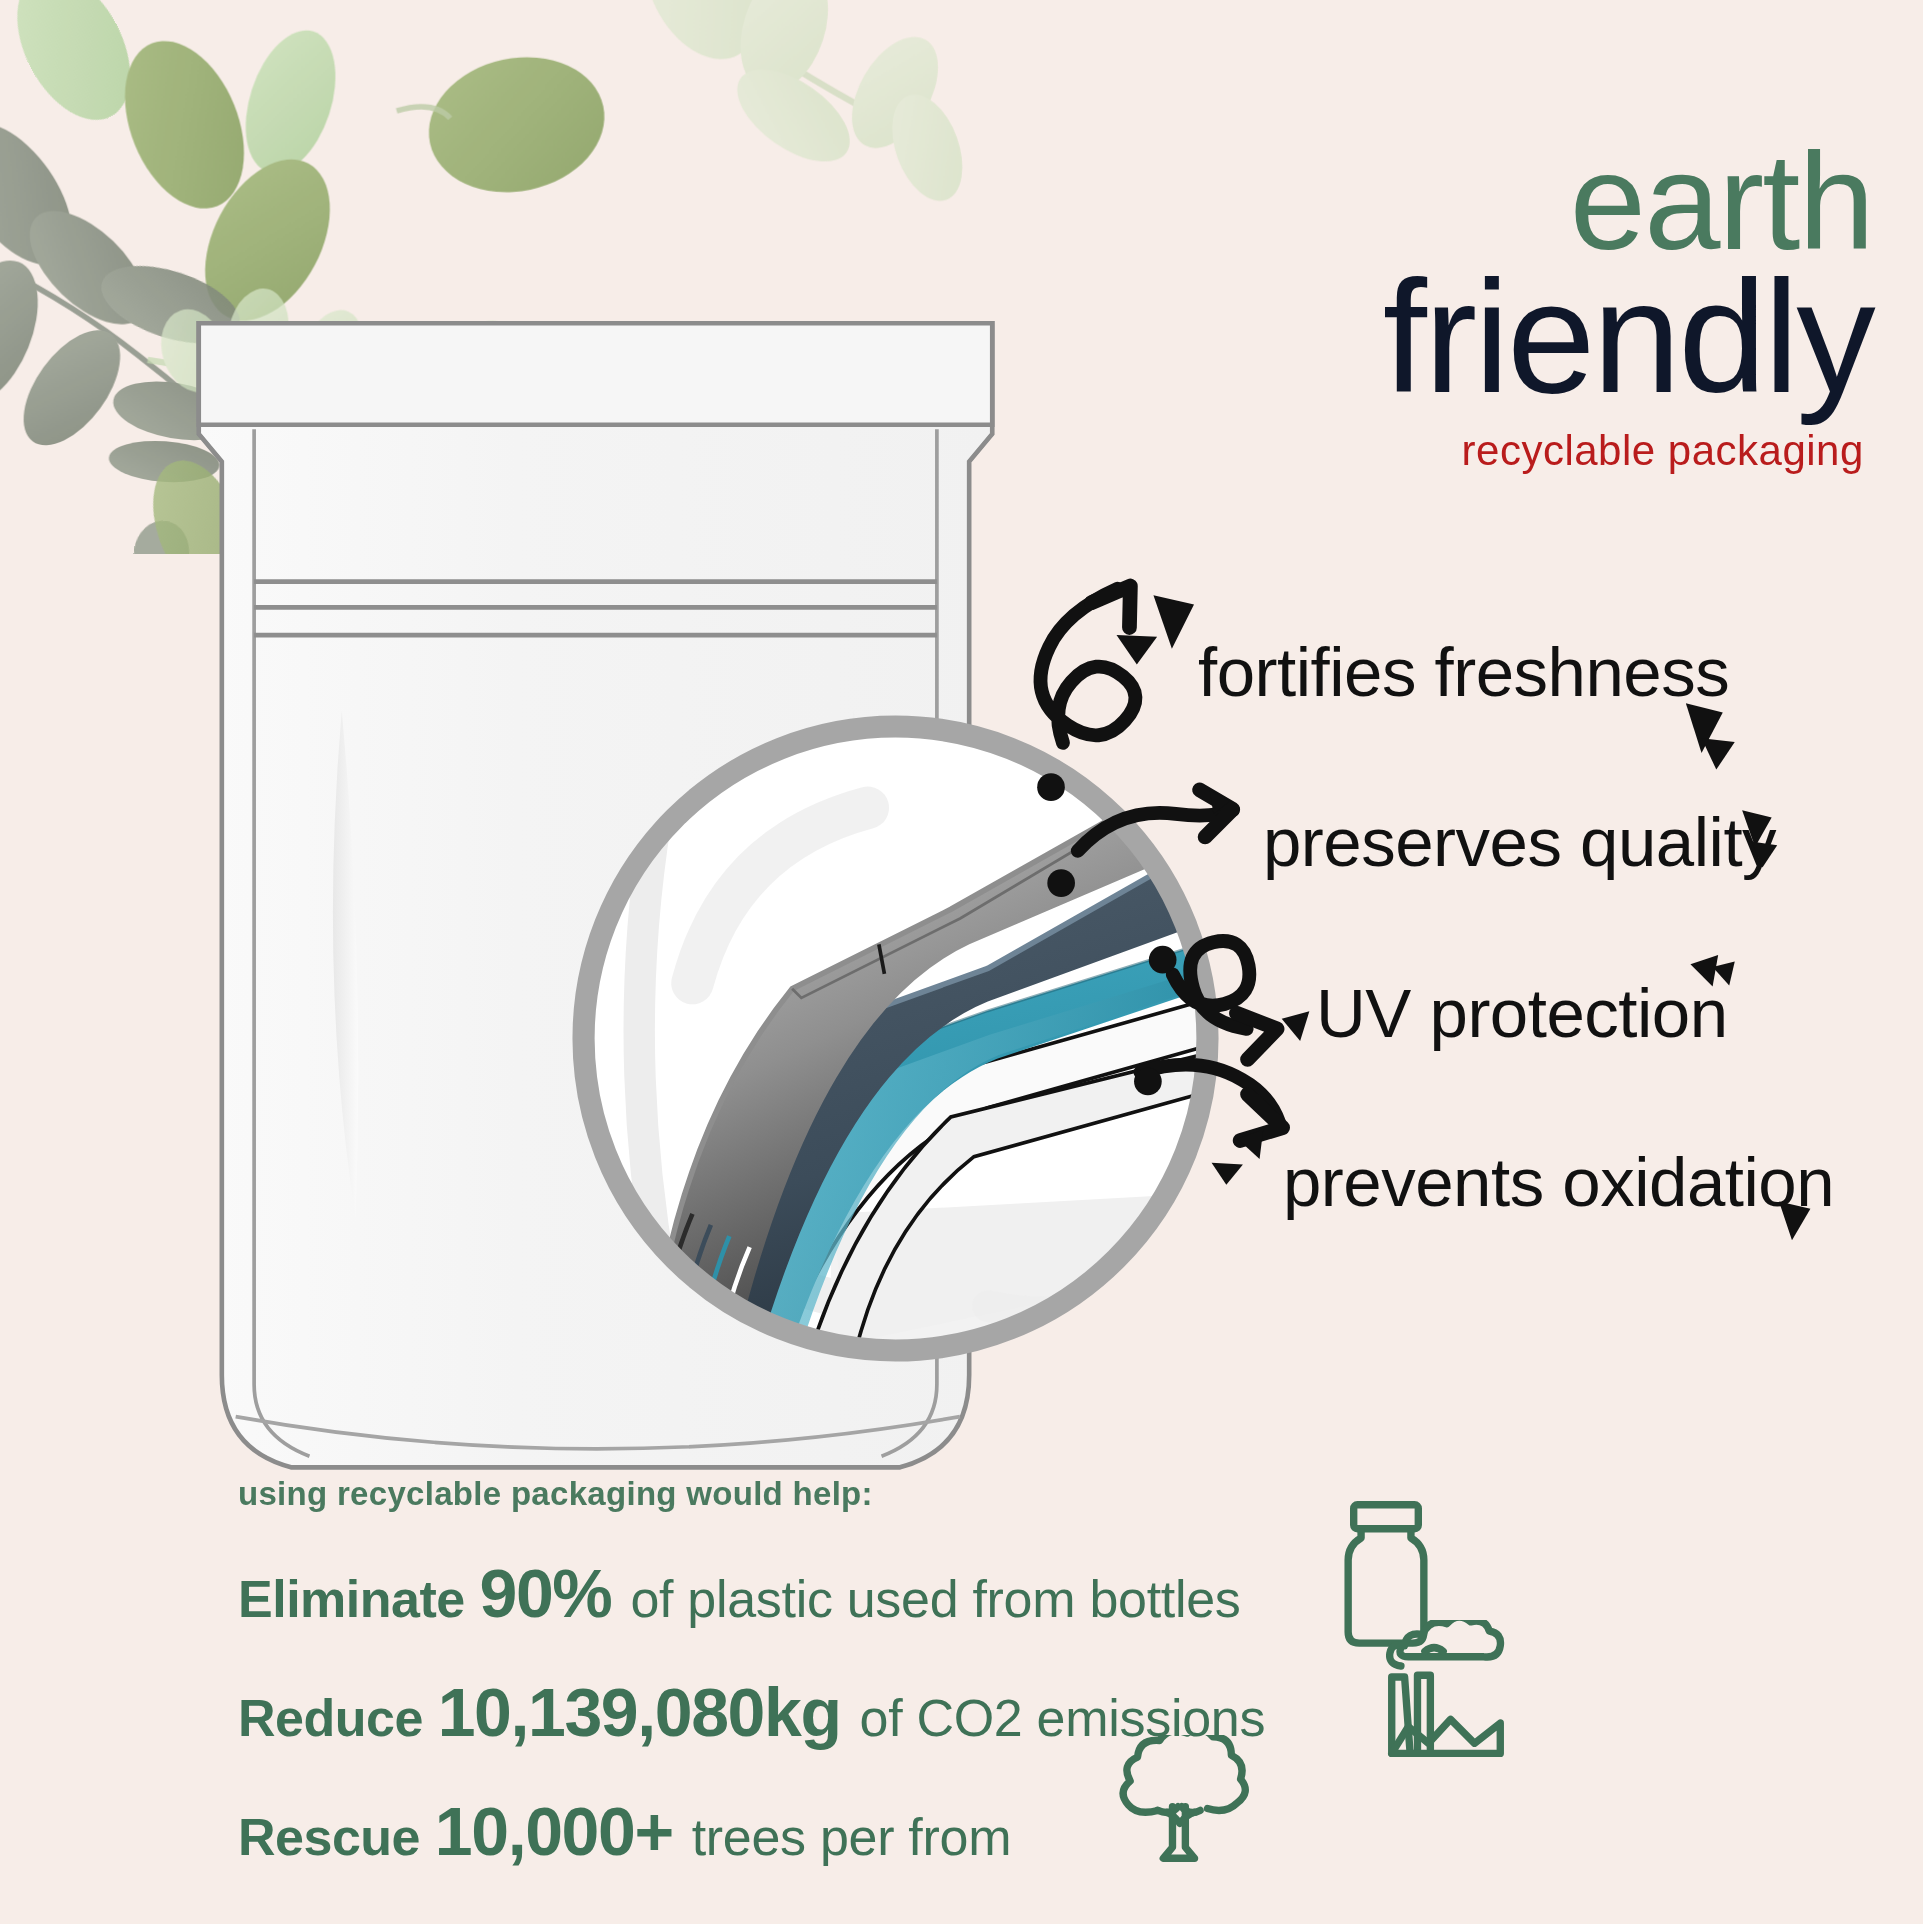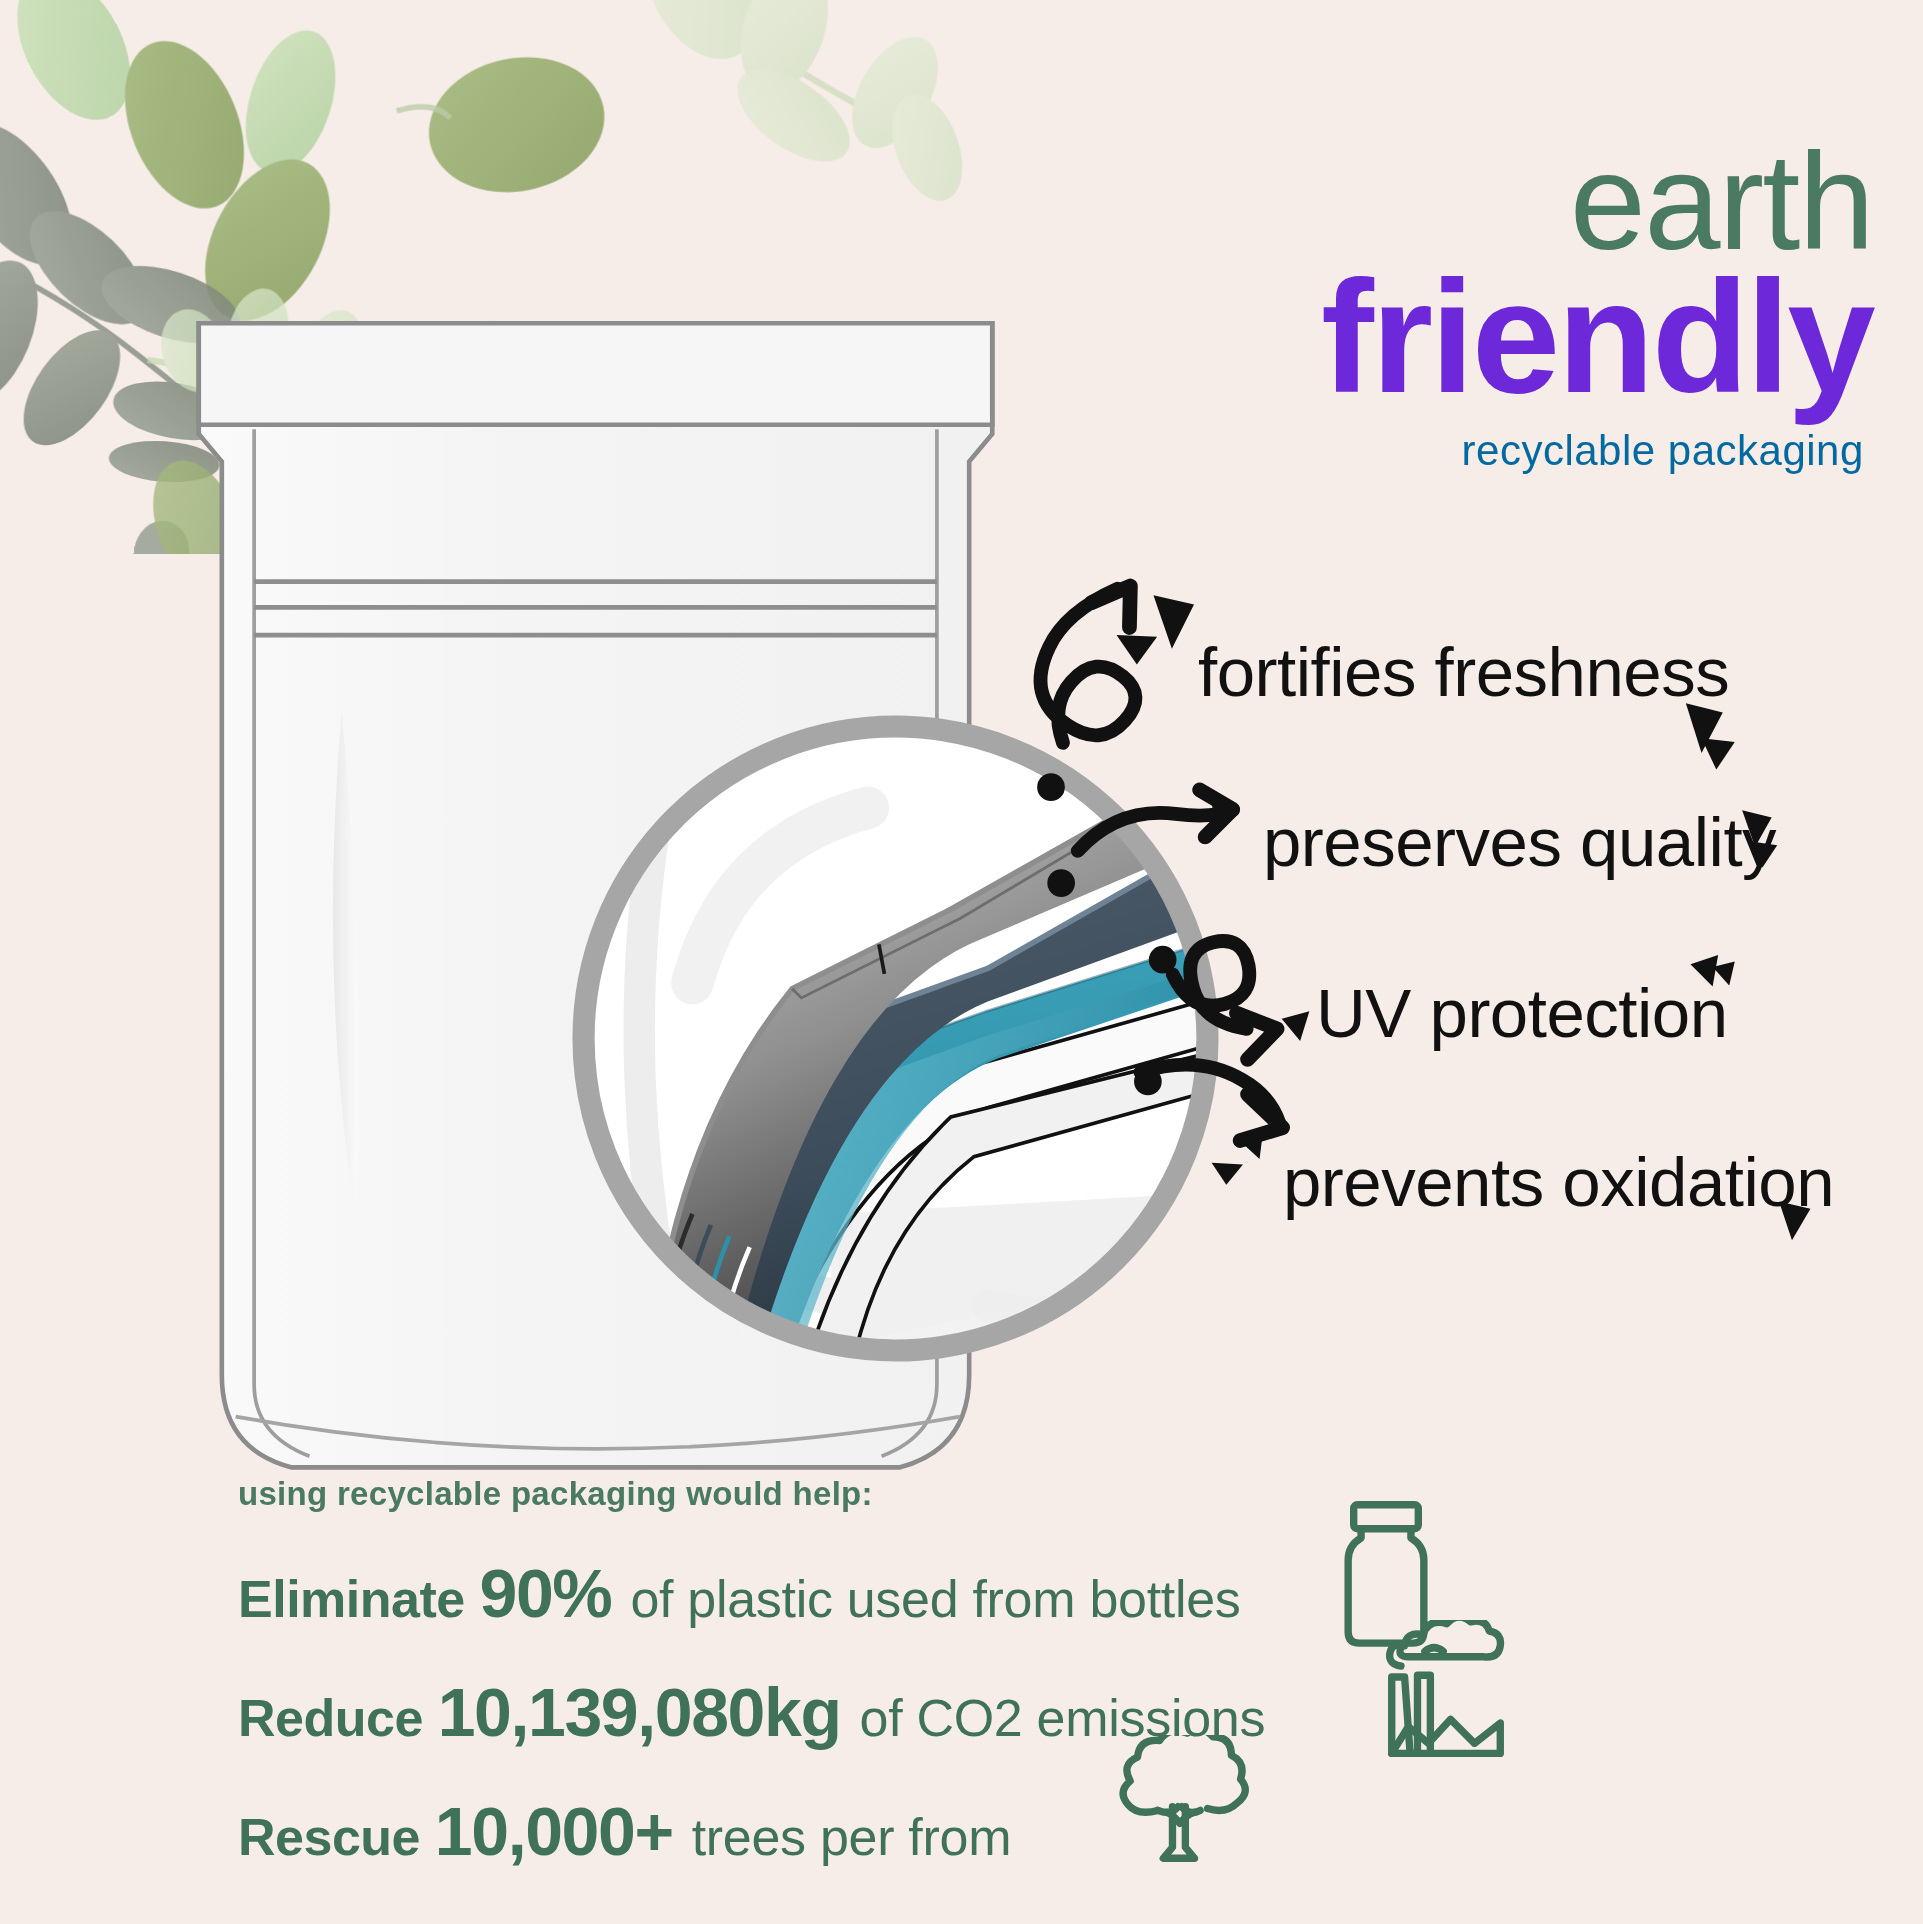--- a/index.html
+++ b/index.html
@@ -55,8 +55,8 @@
   }
   #headline .l2 {
     font-size:159px;
-    font-weight:700;
-    color:#6d28d9;
+    font-weight:400;
+    color:#0f172a;
     line-height:0.96;
     letter-spacing:-2.8px;
     display:block;

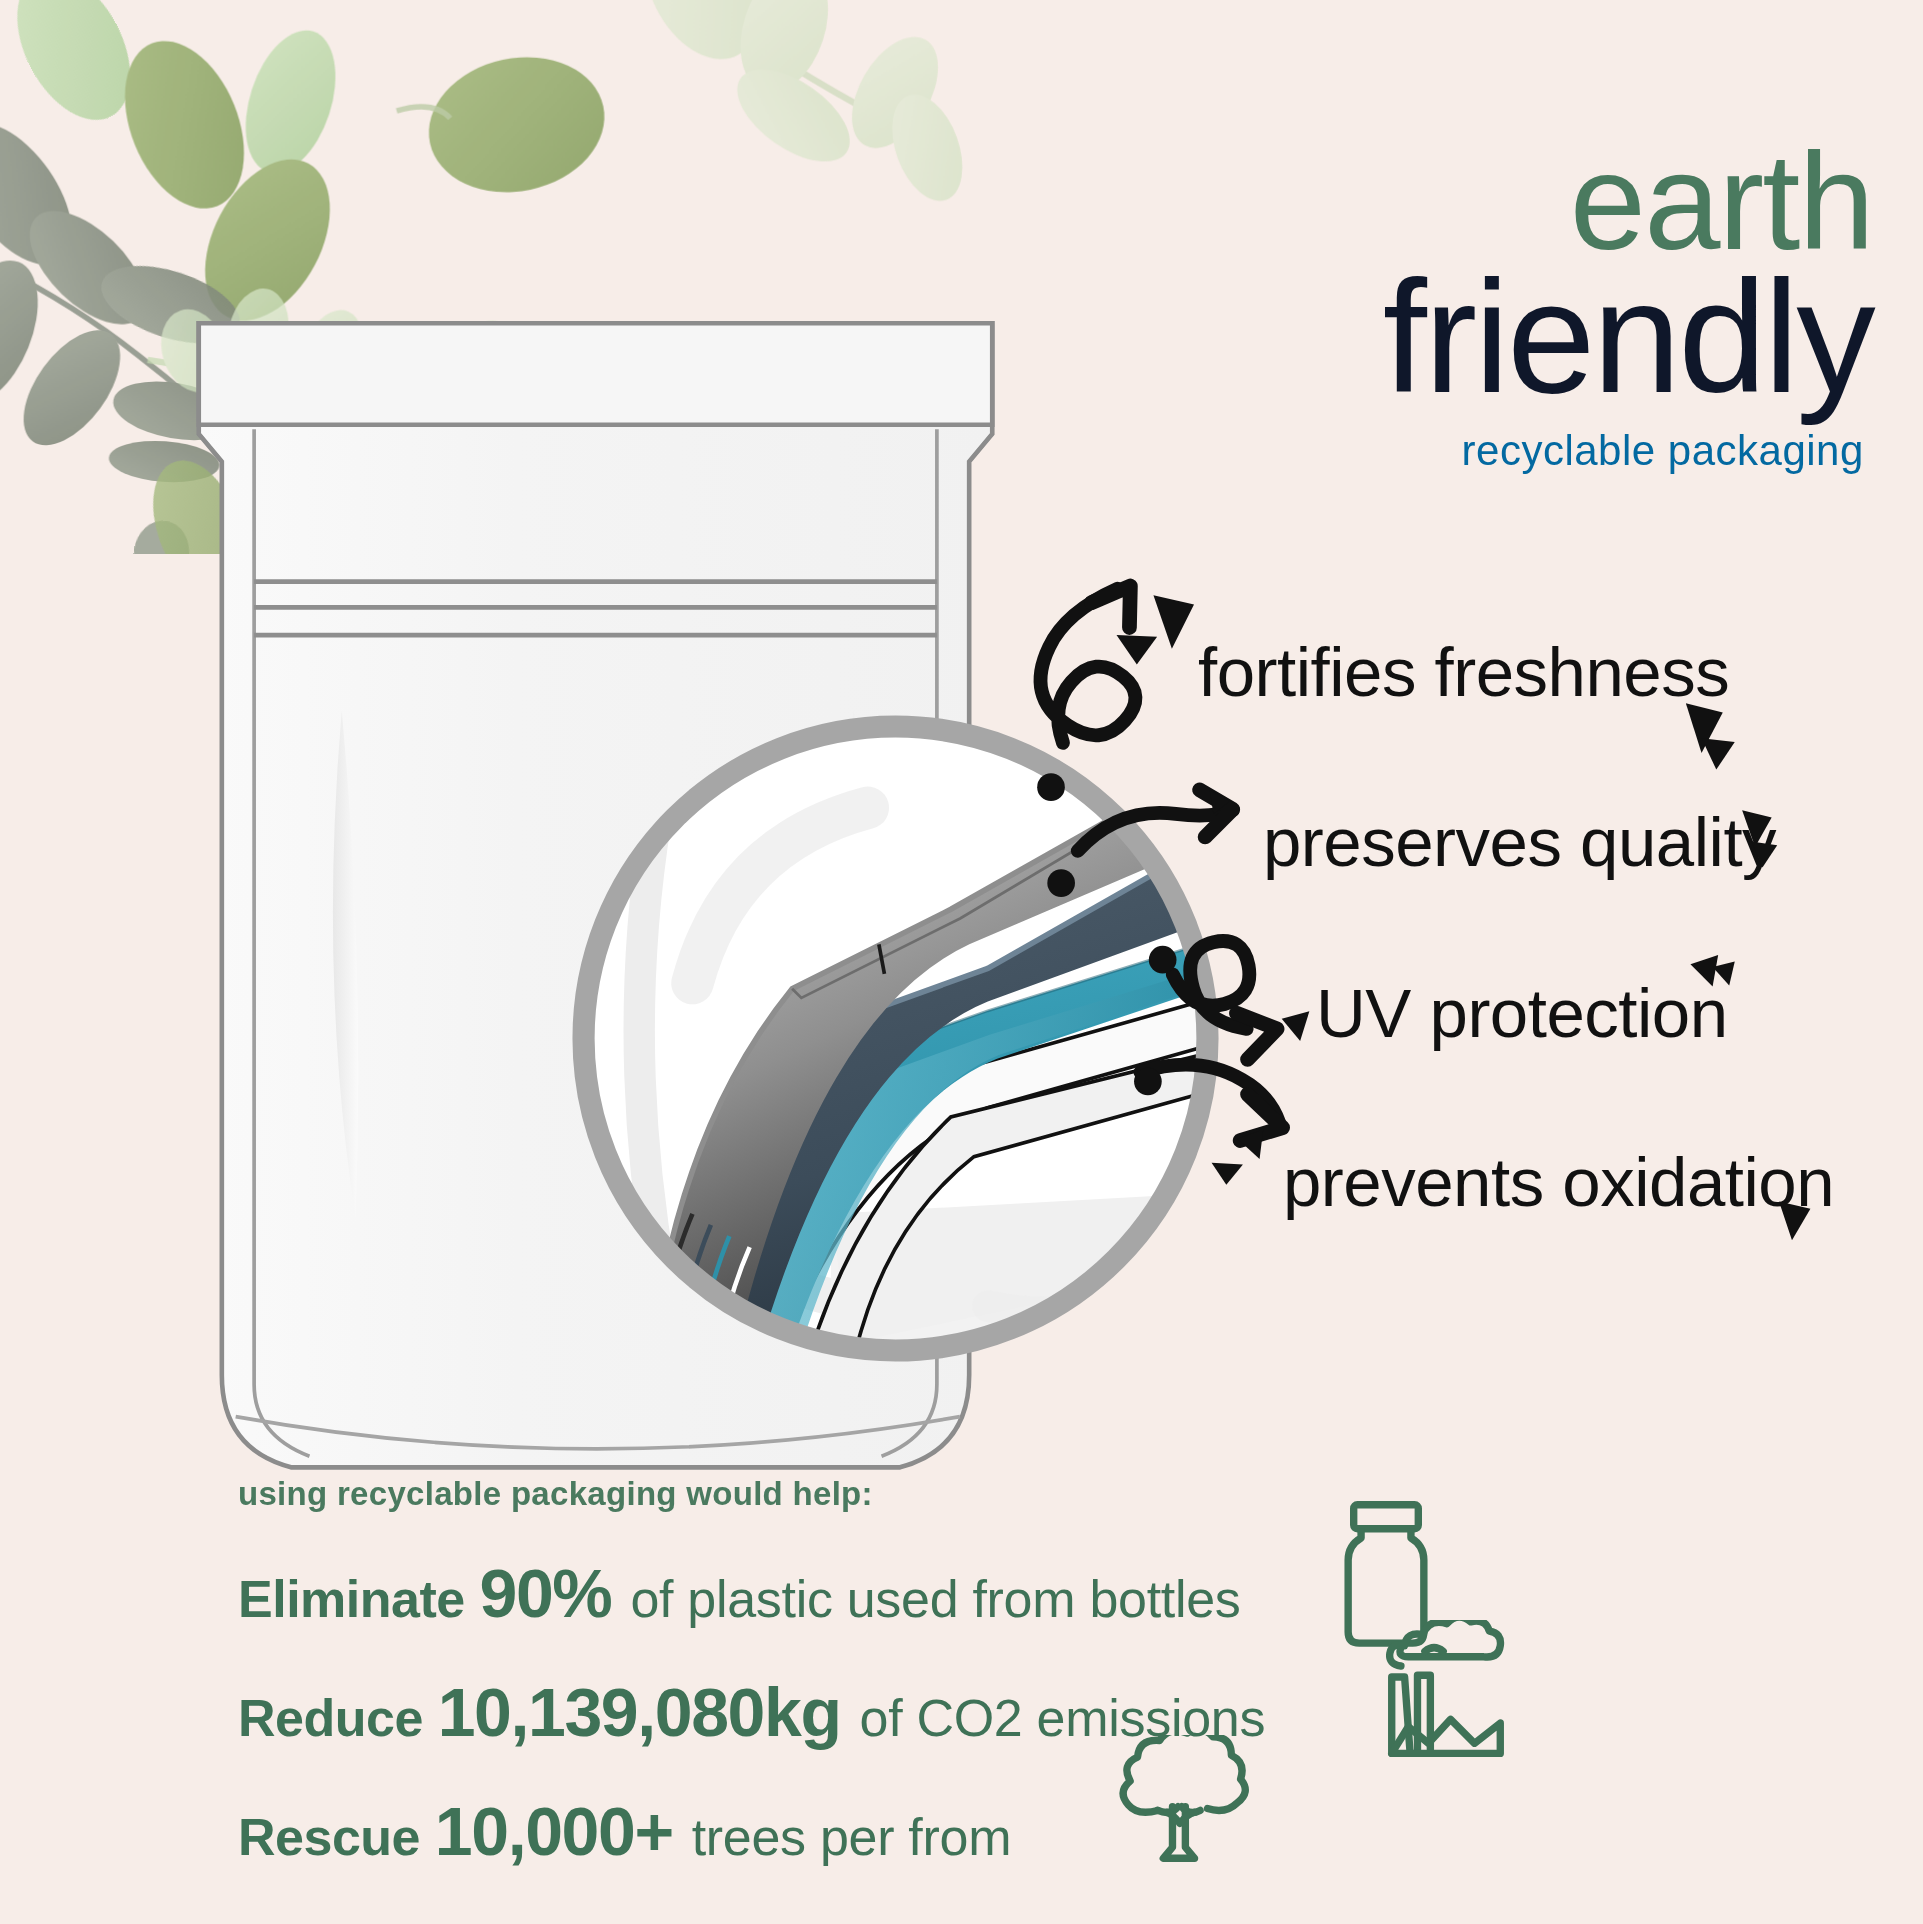--- a/index.html
+++ b/index.html
@@ -65,7 +65,7 @@
   #headline .sub {
     font-size:42px;
     font-weight:300;
-    color:#0369a1;
+    color:#b91c1c;
     letter-spacing:0.5px;
     display:block;
     margin-top:13px;

